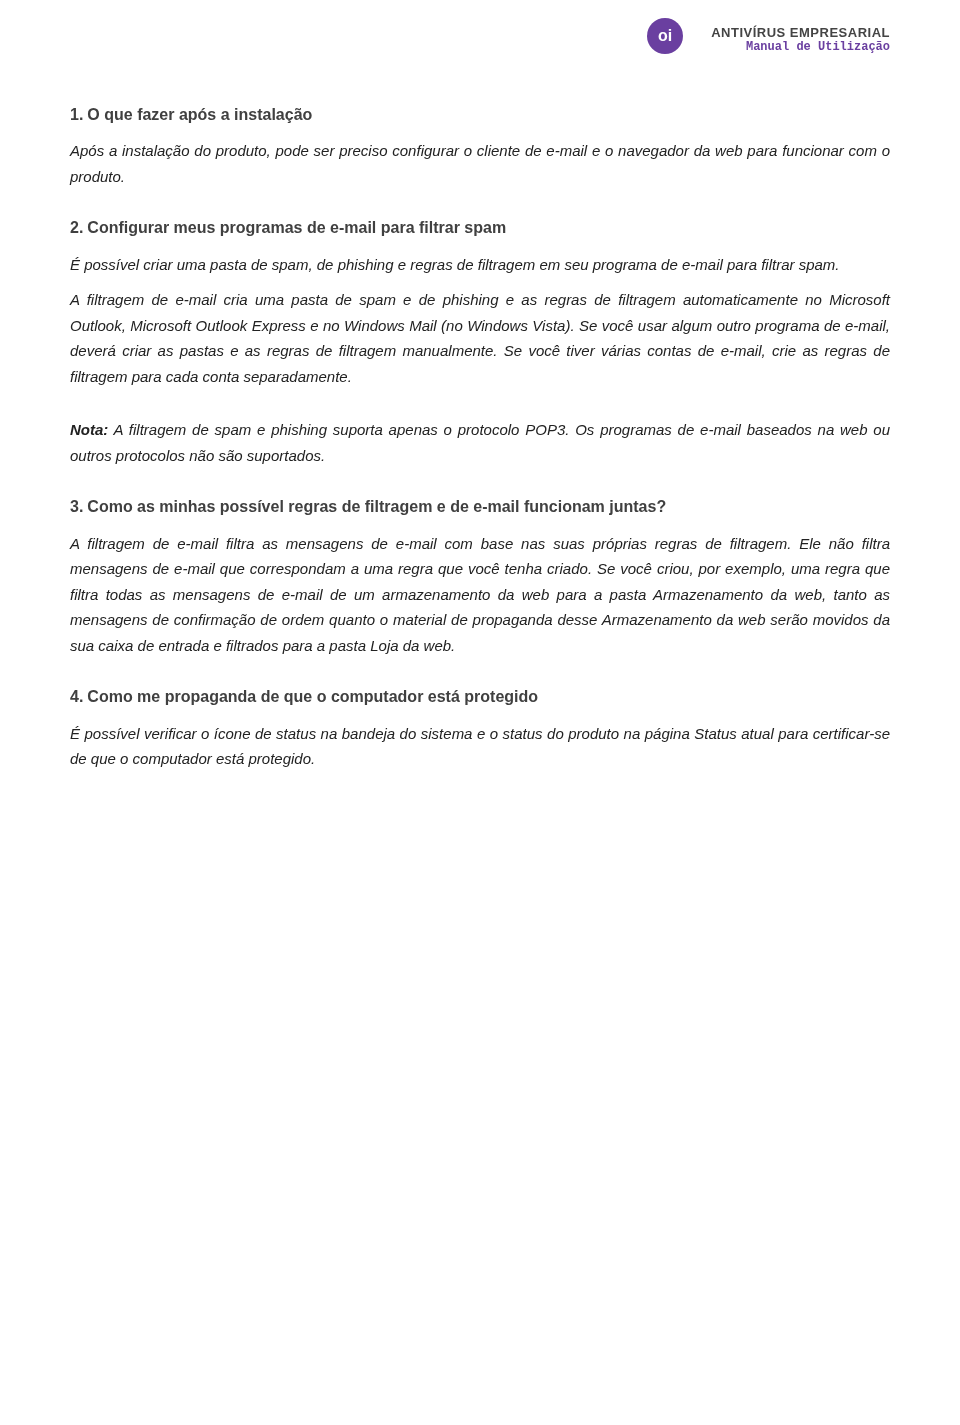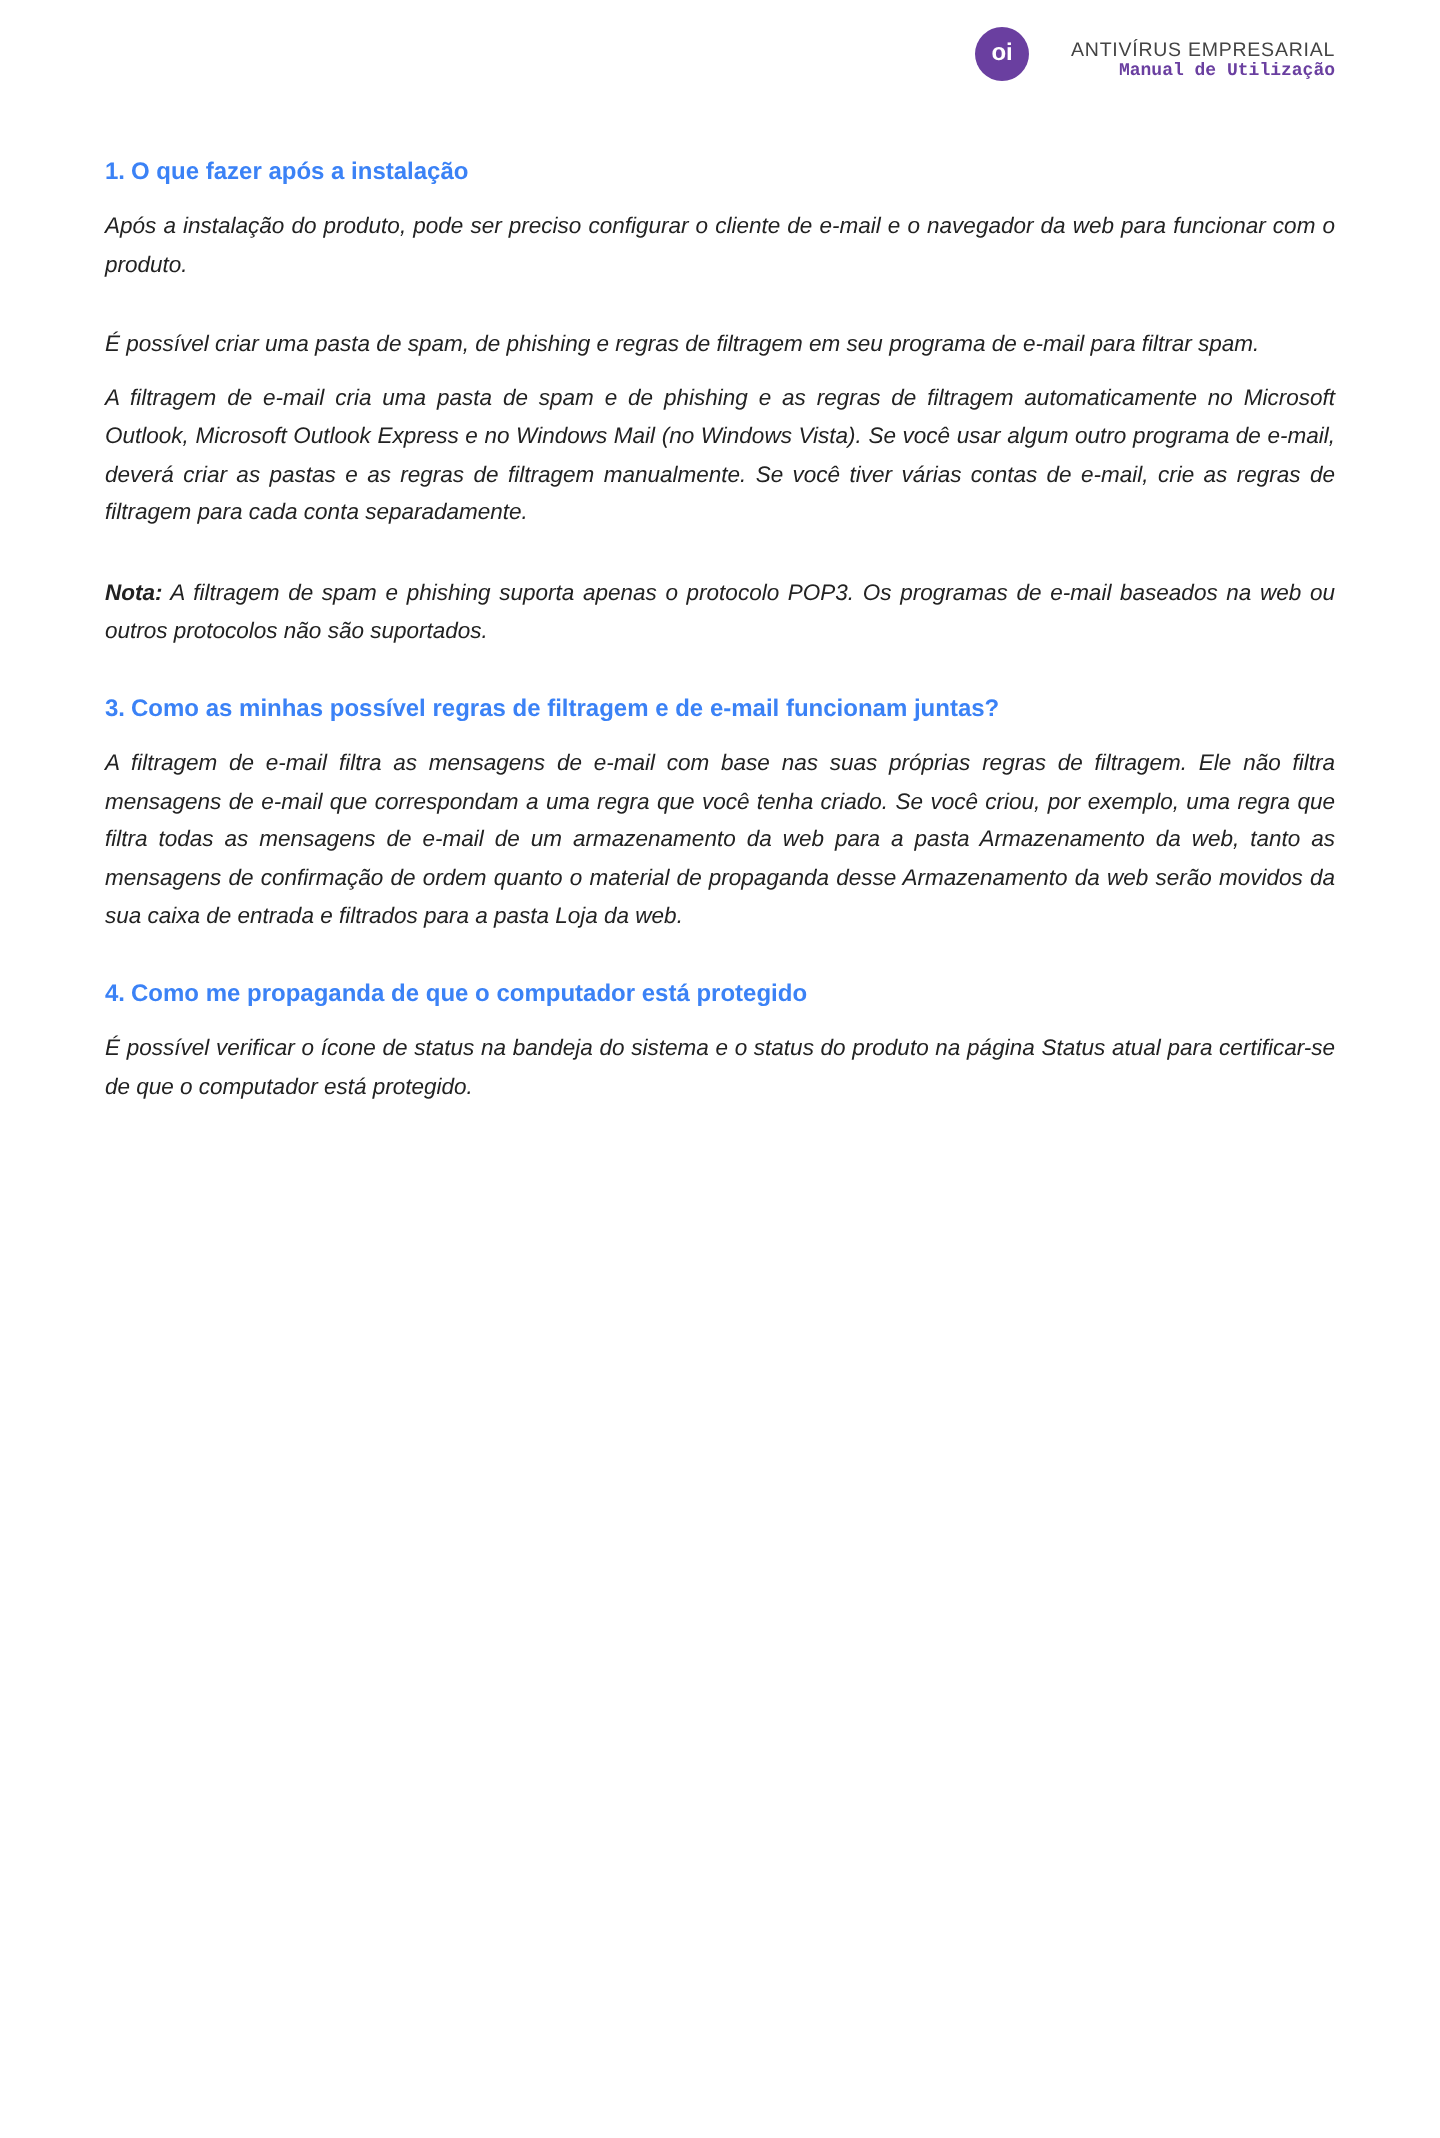--- a/index.html
+++ b/index.html
@@ -61,7 +61,7 @@
 
     .header-title {
       font-size: 13px;
-      font-weight: 400;
+      font-weight: 700;
       color: #444444;
       letter-spacing: 0.5px;
       text-transform: uppercase;

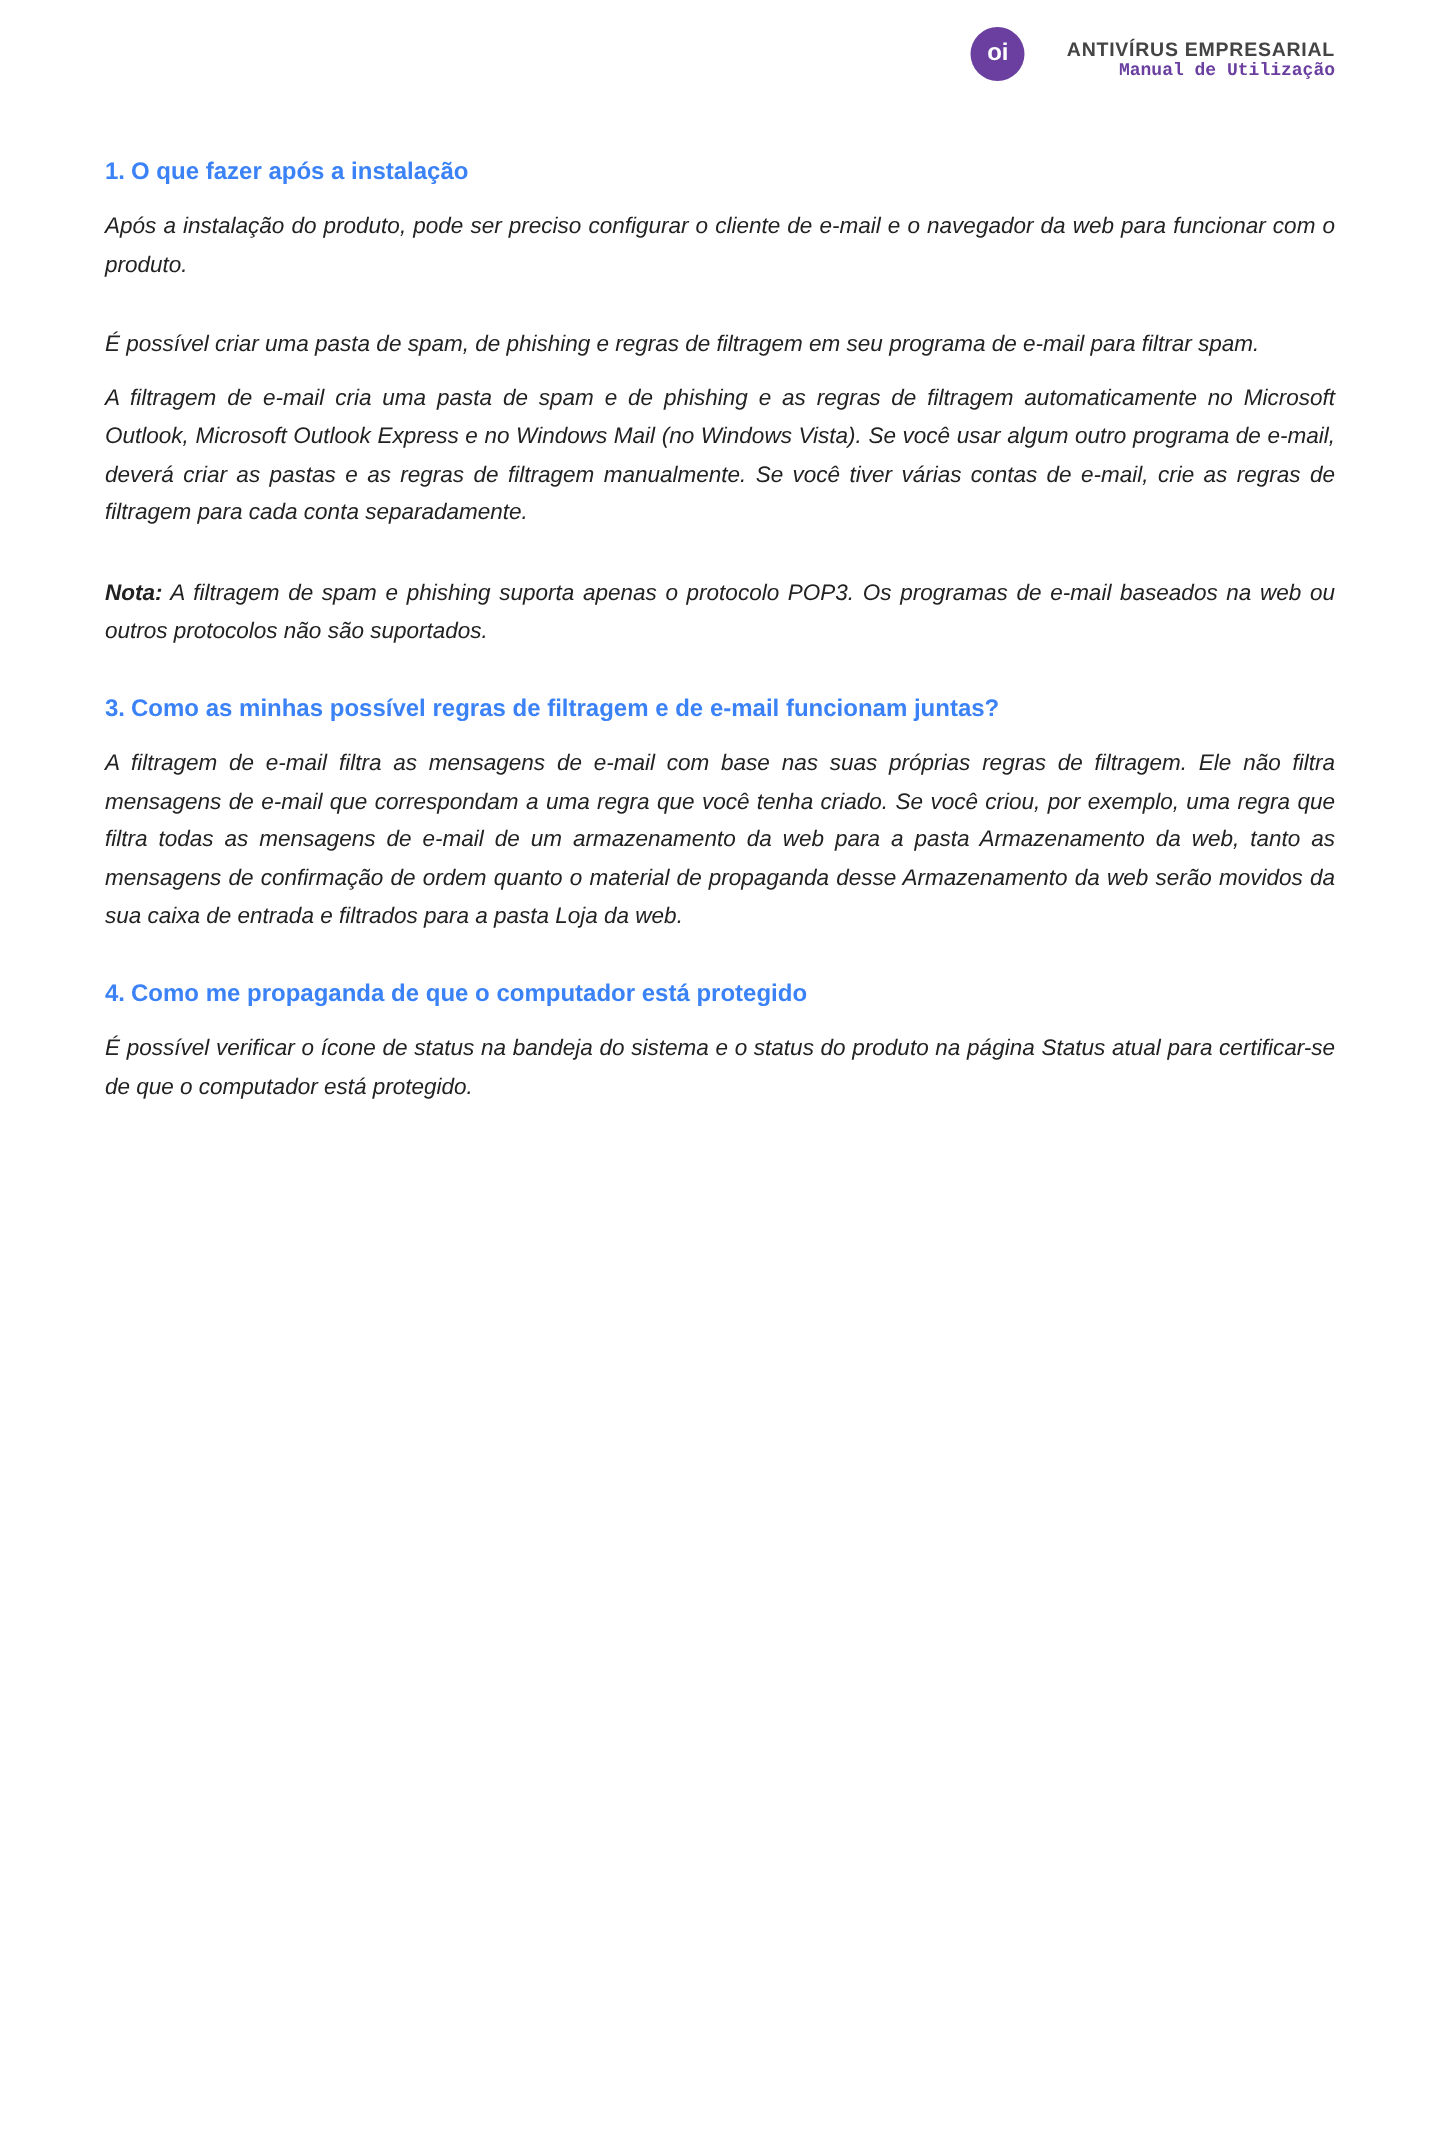--- a/index.html
+++ b/index.html
@@ -86,7 +86,7 @@
     .section-heading {
       font-size: 16px;
       font-weight: 700;
-      color: #3b82f6;
+      color: #404040;
       margin-bottom: 12px;
       line-height: 1.4;
     }

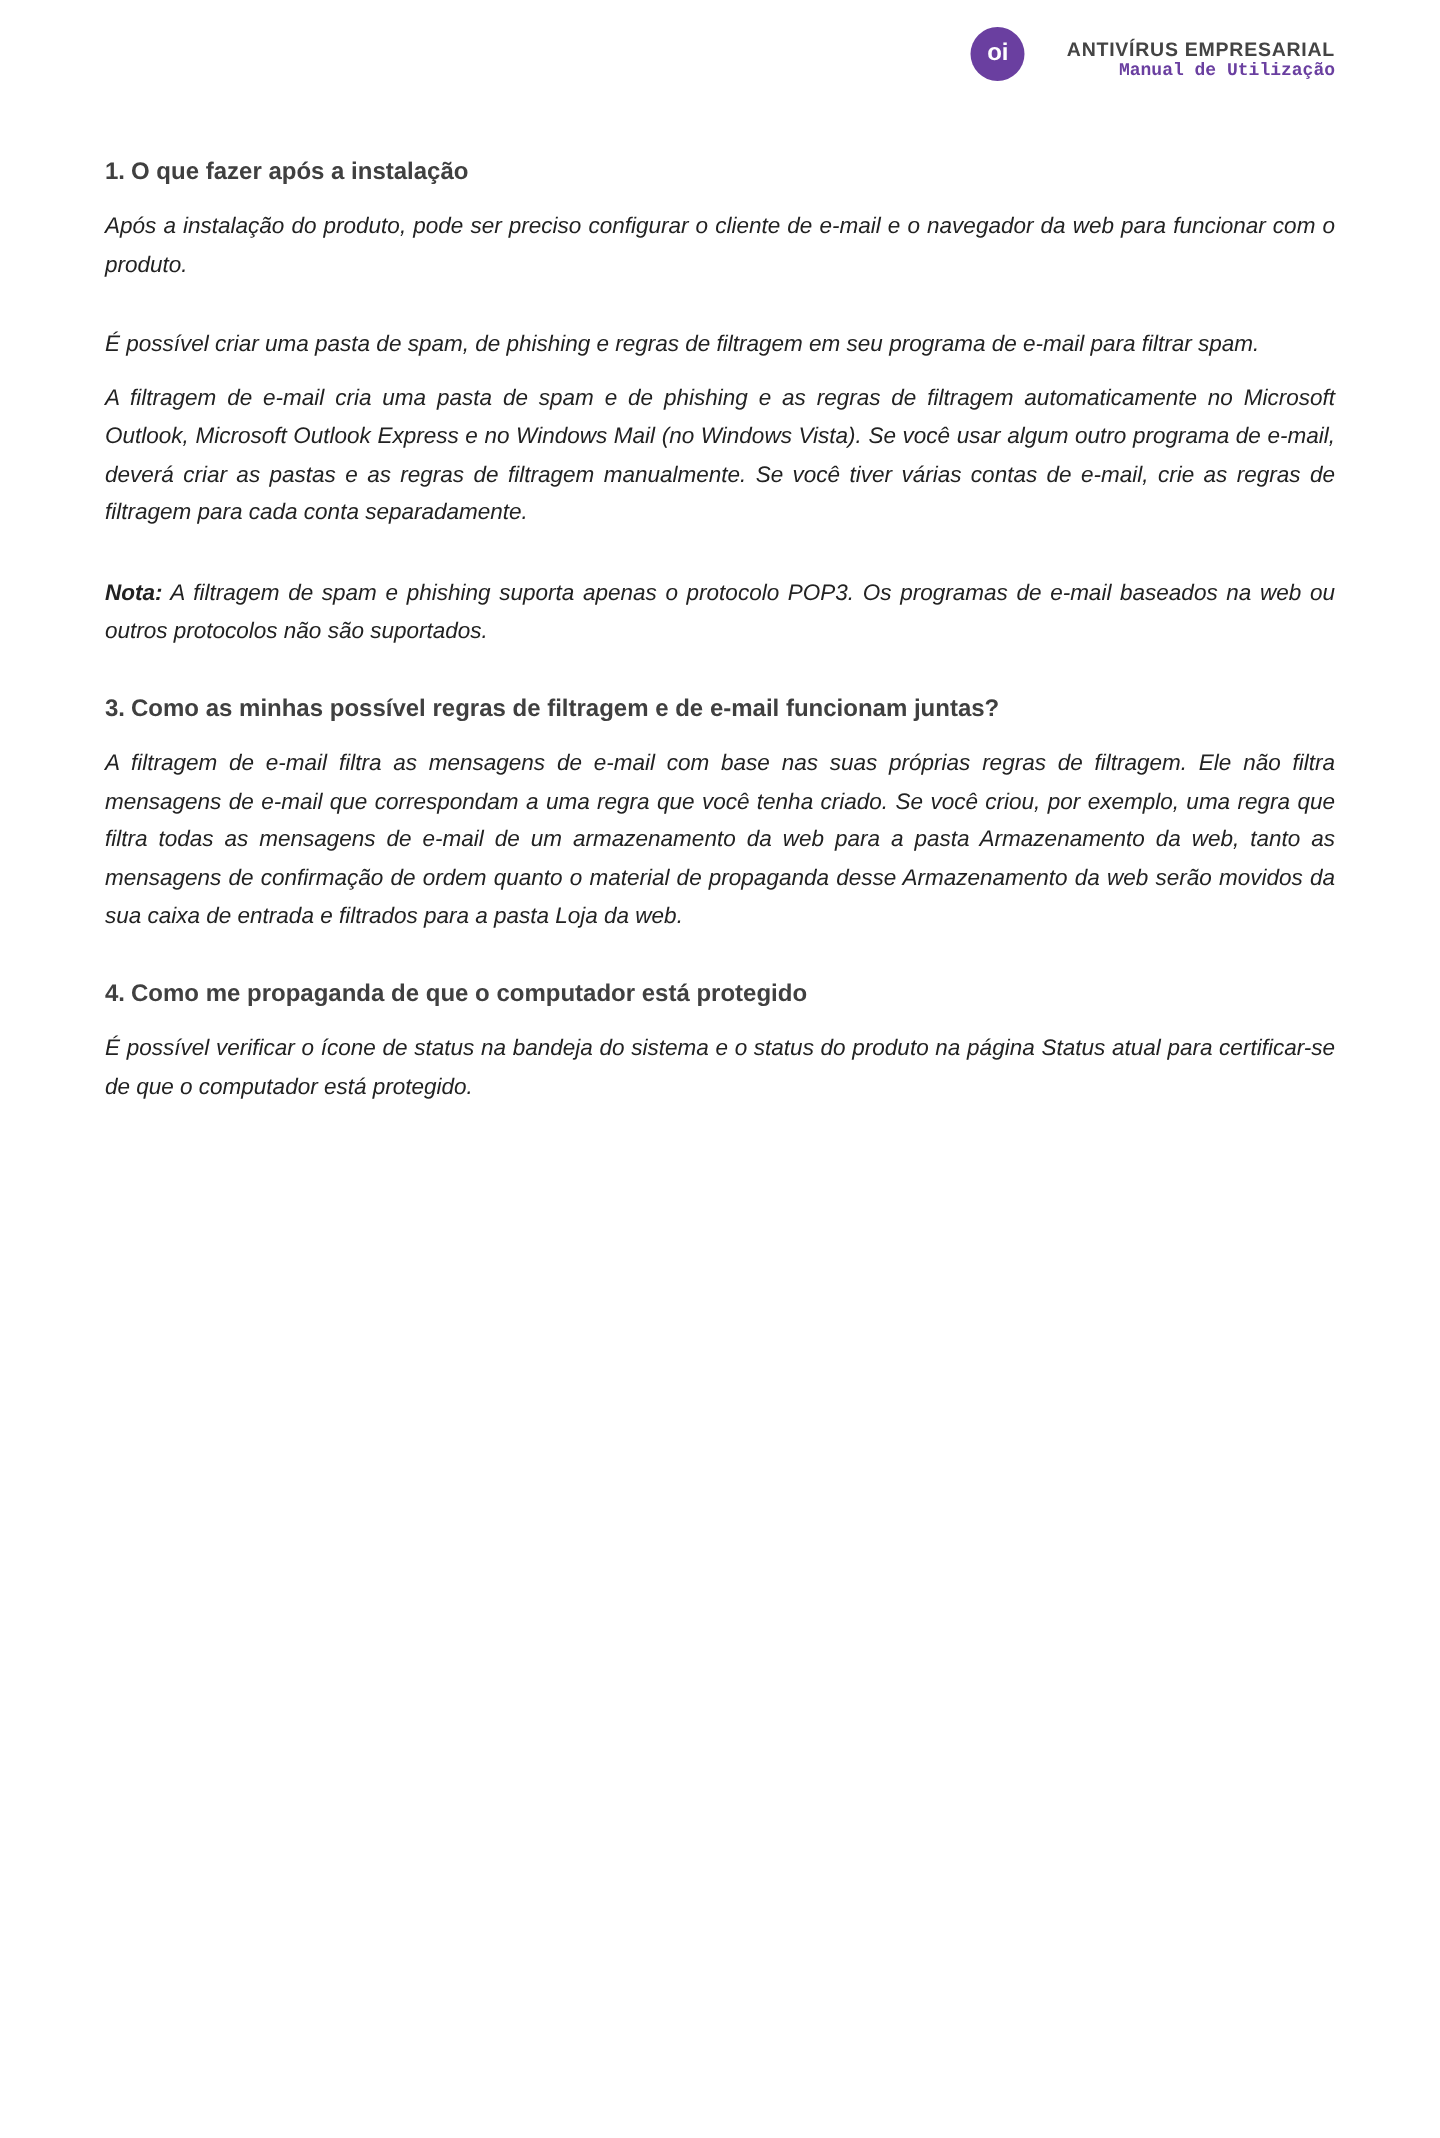--- a/index.html
+++ b/index.html
@@ -148,6 +148,9 @@
     </div>
 
     <div class="section">
+      <div class="section-heading">
+        <span class="section-heading-number">2.</span><span>Configurar meus programas de e-mail para filtrar spam</span>
+      </div>
       <div class="section-body">
         <p>É possível criar uma pasta de spam, de phishing e regras de filtragem em seu programa de e-mail para filtrar spam.</p>
         <p>A filtragem de e-mail cria uma pasta de spam e de phishing e as regras de filtragem automaticamente no Microsoft Outlook, Microsoft Outlook Express e no Windows Mail (no Windows Vista). Se você usar algum outro programa de e-mail, deverá criar as pastas e as regras de filtragem manualmente. Se você tiver várias contas de e-mail, crie as regras de filtragem para cada conta separadamente.</p>

